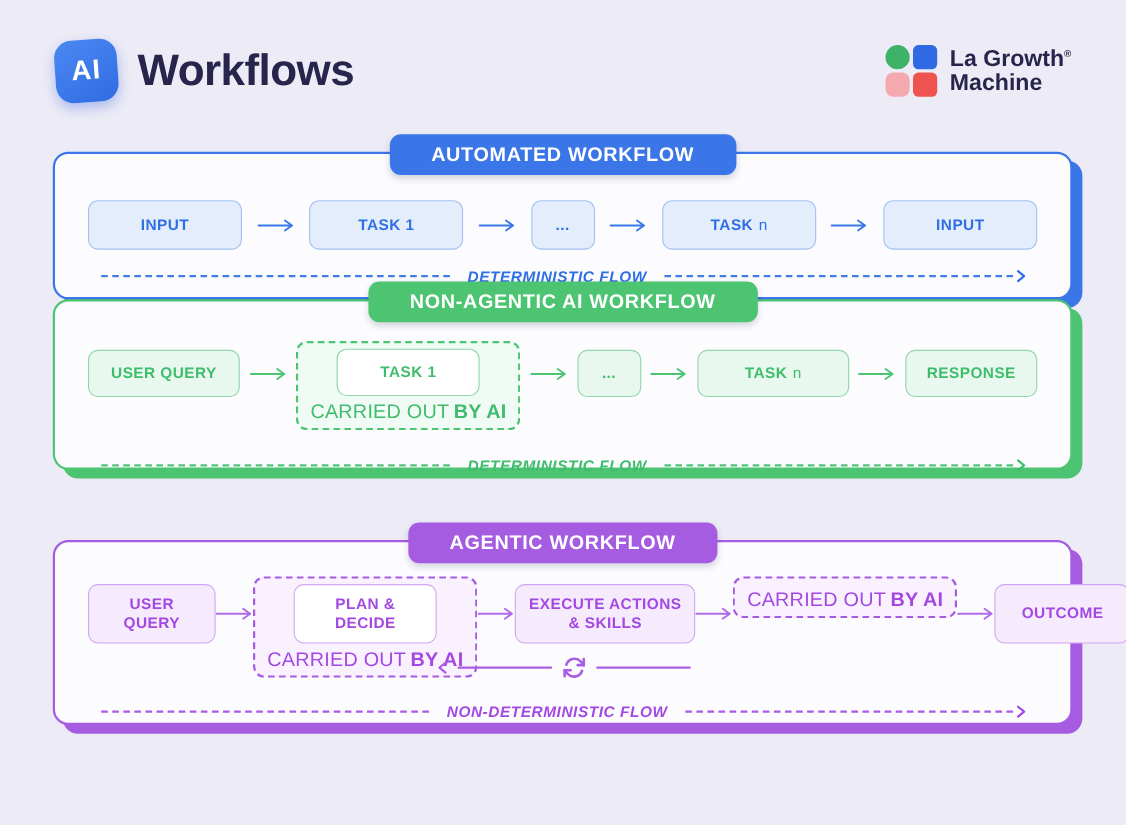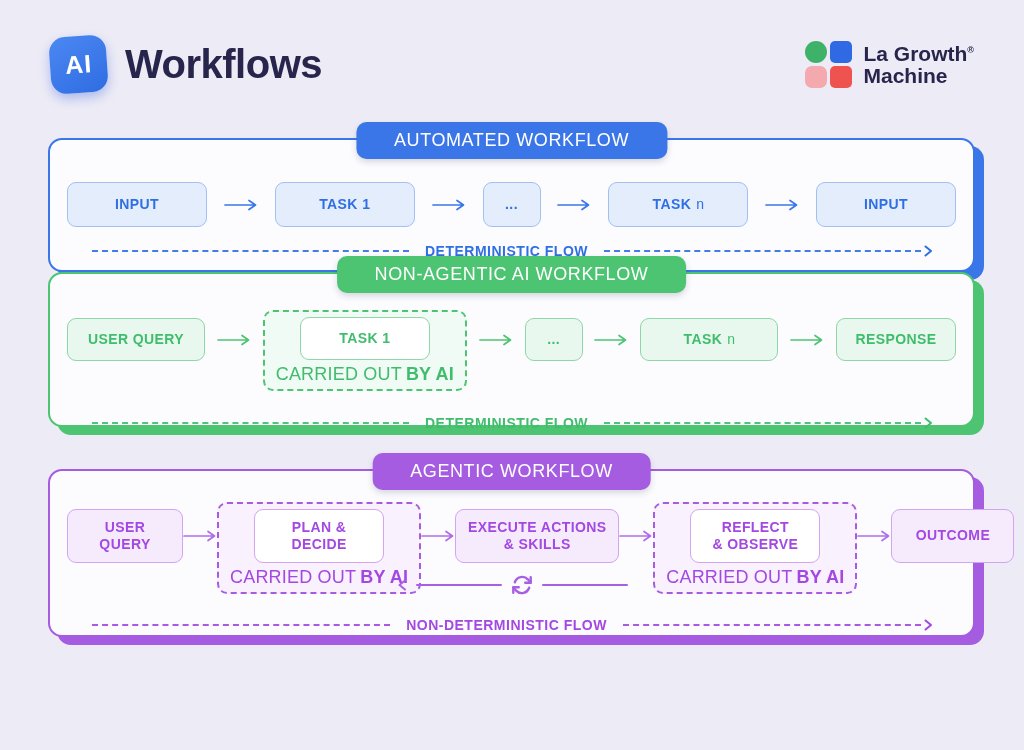--- a/index.html
+++ b/index.html
@@ -45,7 +45,7 @@
   .panel.purple{border-color:var(--purple); box-shadow:9px 8px 0 var(--purple); margin-top:42px; height:168px;}
   .panel-title{
     position:absolute; top:-18px; left:50%; transform:translateX(-50%);
-    color:#fff; font-weight:normal; font-size:18px; letter-spacing:.6px;
+    color:#fff; font-weight:bold; font-size:18px; letter-spacing:.6px;
     padding:8px 38px; border-radius:10px; white-space:nowrap;
     box-shadow:0 3px 6px rgba(40,37,76,.18);
   }

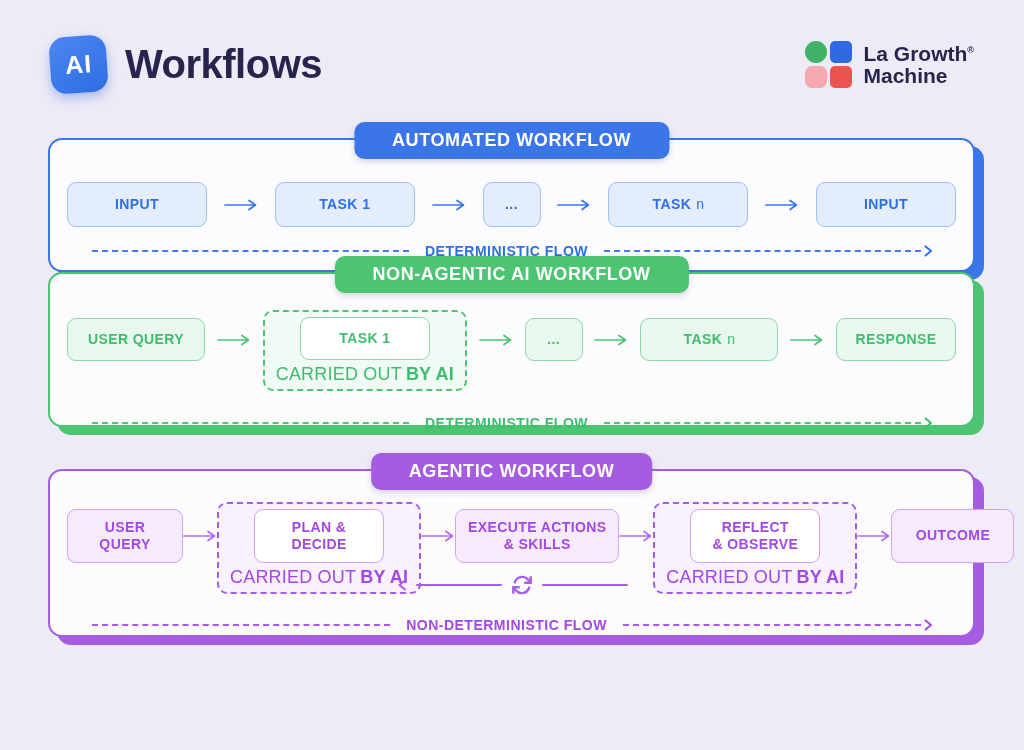--- a/index.html
+++ b/index.html
@@ -53,7 +53,7 @@
   .green .panel-title{background:var(--green);}
   .purple.panel .panel-title{background:var(--purple);}
   
-  .row{display:flex; align-items:flex-start; padding:0 17px;}
+  .row{display:flex; align-items:flex-start; padding:0 30px;}
   .blue   .row{margin-top:42px;}
   .green  .row{margin-top:44px;}
   .purple .row{margin-top:38px;}

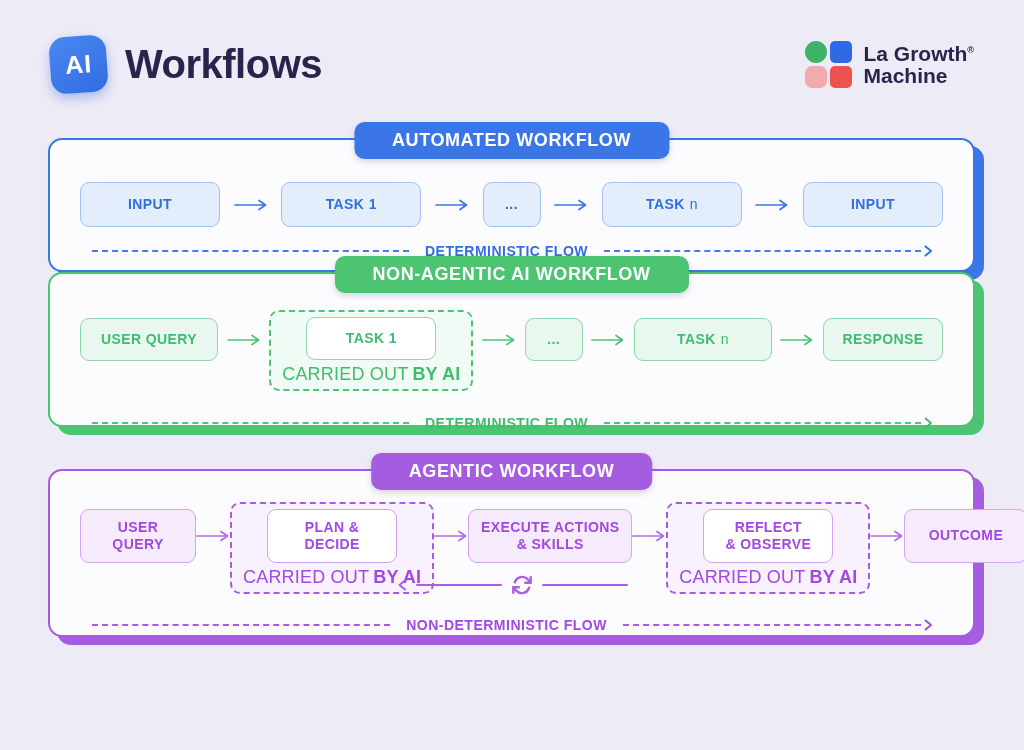--- a/index.html
+++ b/index.html
@@ -87,7 +87,7 @@
   .green  .flow{margin-top:24px; color:var(--green-text);}
   .purple .flow{margin-top:23px; color:var(--purple-text);}
   .dash{flex:1; border-top:2.5px dashed currentColor; opacity:.9;}
-  .flow-label{margin:0 16px; font-weight:bold; font-size:14px; letter-spacing:.5px; white-space:nowrap;}
+  .flow-label{margin:0 16px; font-weight:bold; font-size:14px; letter-spacing:.5px; white-space:nowrap;font-style:italic;}
   .chev{display:flex; margin-left:3px;}
   
   .loop{position:absolute; left:348px; top:103px; width:230px; height:22px;

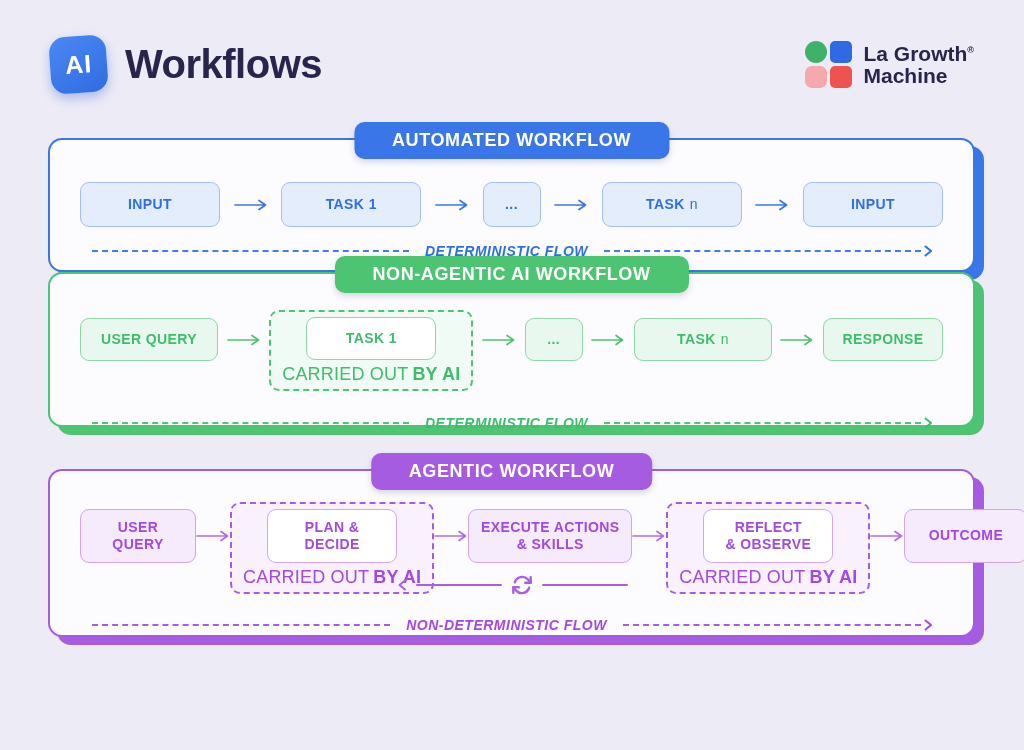--- a/index.html
+++ b/index.html
@@ -42,7 +42,7 @@
   }
   .panel.blue  {border-color:var(--blue);   box-shadow:9px 8px 0 var(--blue);   margin-top:45px; height:134px;}
   .panel.green {border-color:var(--green);  box-shadow:9px 8px 0 var(--green);  height:155px;}
-  .panel.purple{border-color:var(--purple); box-shadow:9px 8px 0 var(--purple); margin-top:42px; height:168px;}
+  .panel.purple{border-color:var(--purple); box-shadow:9px 8px 0 var(--purple); margin-top:64px; height:168px;}
   .panel-title{
     position:absolute; top:-18px; left:50%; transform:translateX(-50%);
     color:#fff; font-weight:bold; font-size:18px; letter-spacing:.6px;

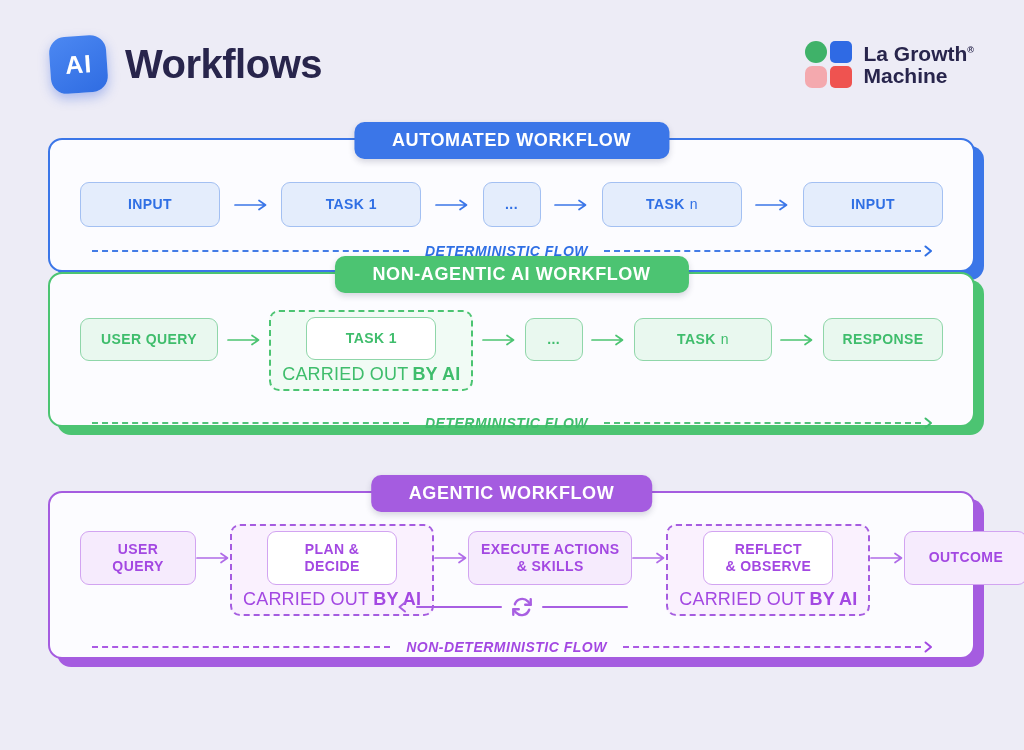--- a/index.html
+++ b/index.html
@@ -247,8 +247,6 @@
         </svg>
       </div>
     <div class="dgroup">
-      <div class="node w130" style="margin:0 auto">REFLECT
-&amp; OBSERVE</div>
       <div class="carried"><span>CARRIED OUT</span><span class="b">BY AI</span></div>
     </div>
     <div class="arrow">

